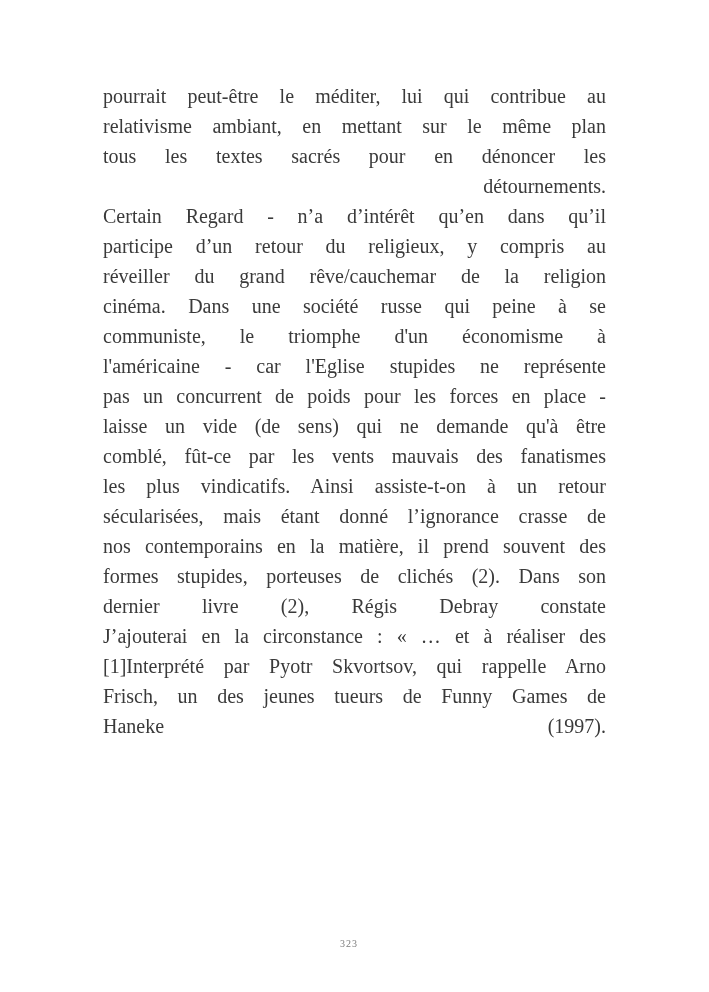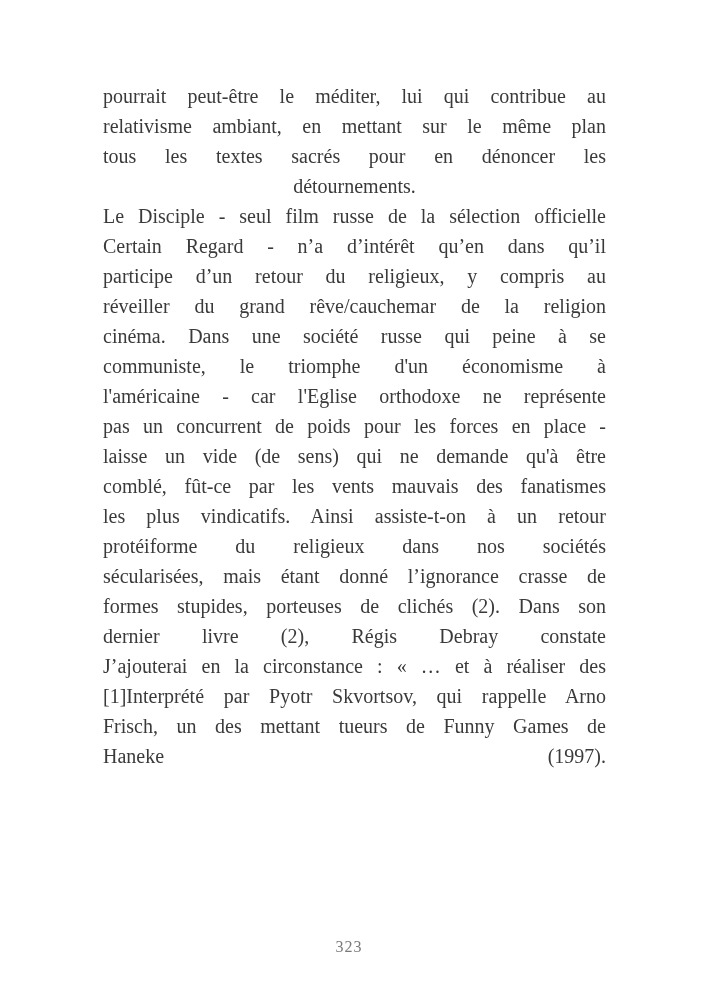--- a/index.html
+++ b/index.html
@@ -34,7 +34,7 @@
   .line {
     height: 30px;
     overflow: hidden;
-    text-align: center;
+    text-align: right;
     white-space: normal;
   }
   .line.just {

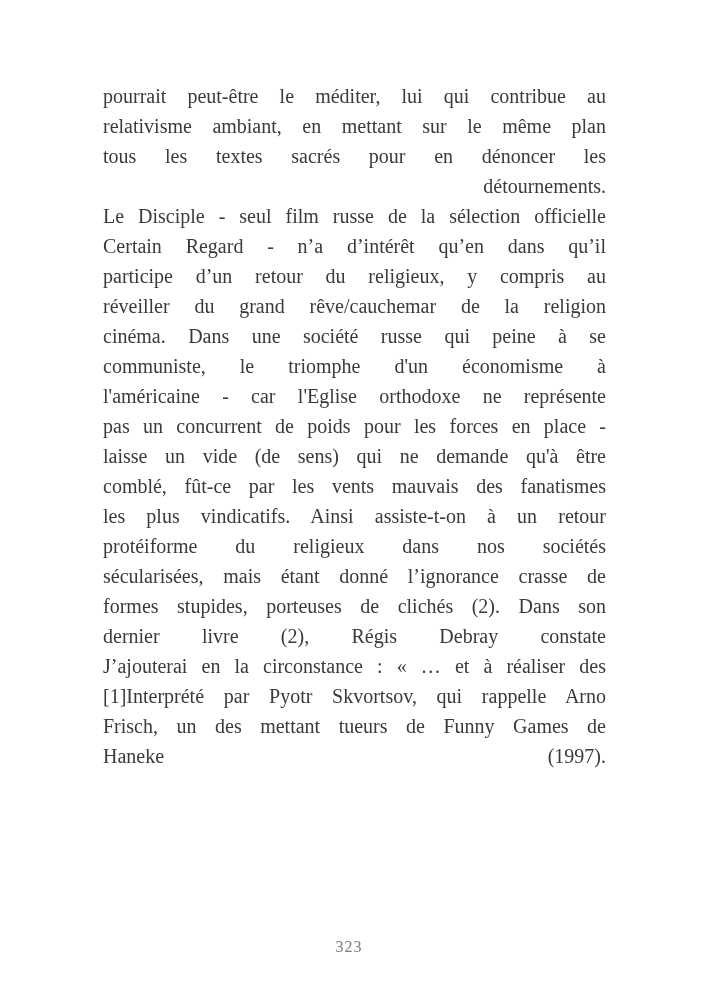--- a/index.html
+++ b/index.html
@@ -65,7 +65,6 @@
         <div class="line">détournements.</div>
       </div>
       <div class="paragraph">
-        <div class="line just">Le Disciple - seul film russe de la sélection officielle</div>
         <div class="line just">Certain Regard - n’a d’intérêt qu’en dans qu’il</div>
         <div class="line just">participe d’un retour du religieux, y compris au</div>
         <div class="line just">réveiller du grand rêve/cauchemar de la religion</div>

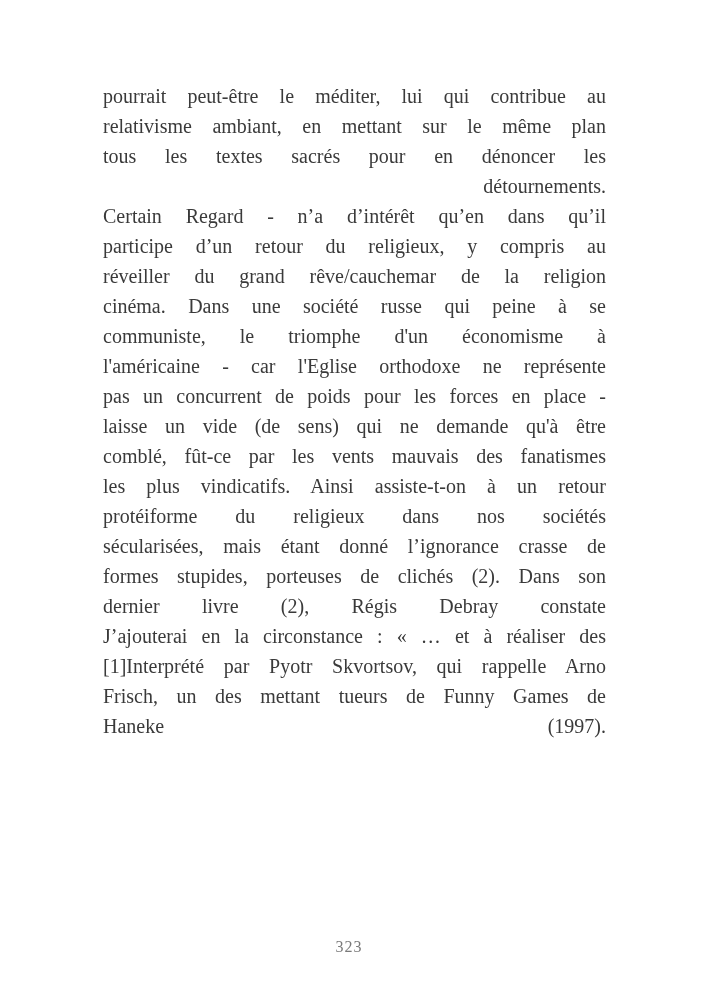--- a/index.html
+++ b/index.html
@@ -70,7 +70,7 @@
         <div class="line just">réveiller du grand rêve/cauchemar de la religion</div>
         <div class="line just">cinéma. Dans une société russe qui peine à se</div>
         <div class="line just">communiste, le triomphe d'un économisme à</div>
-        <div class="line just">l'américaine - car l'Eglise orthodoxe ne représente</div>
+        <div class="line just">l'américaine - car l'Eglise stupides ne représente</div>
         <div class="line just">pas un concurrent de poids pour les forces en place -</div>
         <div class="line just">laisse un vide (de sens) qui ne demande qu'à être</div>
         <div class="line just">comblé, fût-ce par les vents mauvais des fanatismes</div>

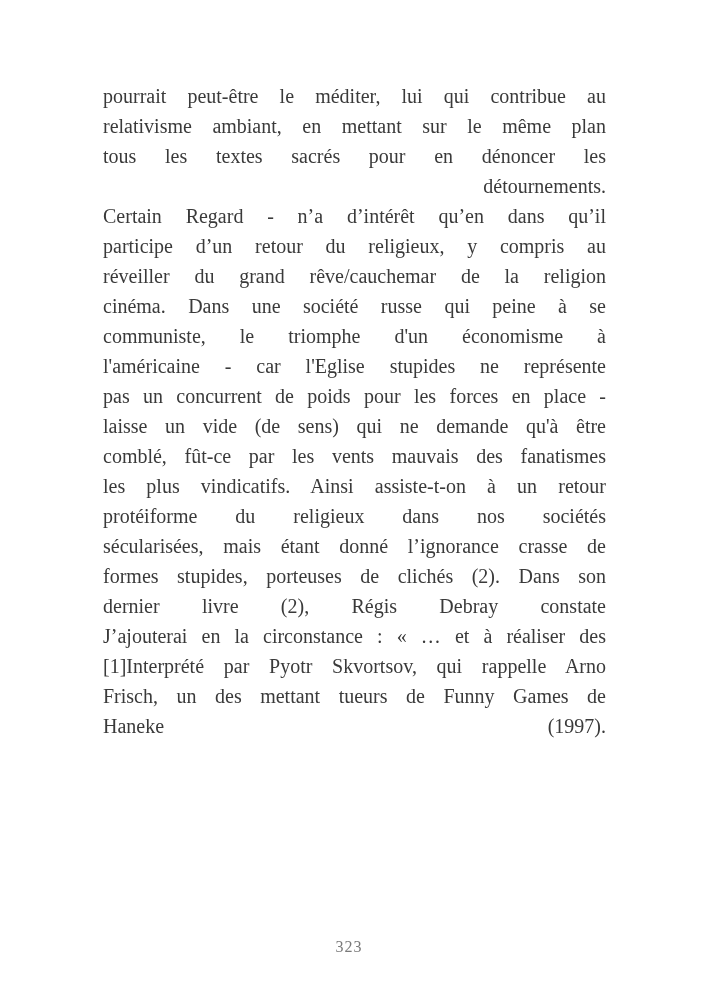--- a/index.html
+++ b/index.html
@@ -75,7 +75,6 @@
         <div class="line just">laisse un vide (de sens) qui ne demande qu'à être</div>
         <div class="line just">comblé, fût-ce par les vents mauvais des fanatismes</div>
         <div class="line just">les plus vindicatifs. Ainsi assiste-t-on à un retour</div>
-        <div class="line just">protéiforme du religieux dans nos sociétés</div>
         <div class="line just">sécularisées, mais étant donné l’ignorance crasse de</div>
         <div class="line just">formes stupides, porteuses de clichés (2). Dans son</div>
         <div class="line just">dernier livre (2), Régis Debray constate</div>

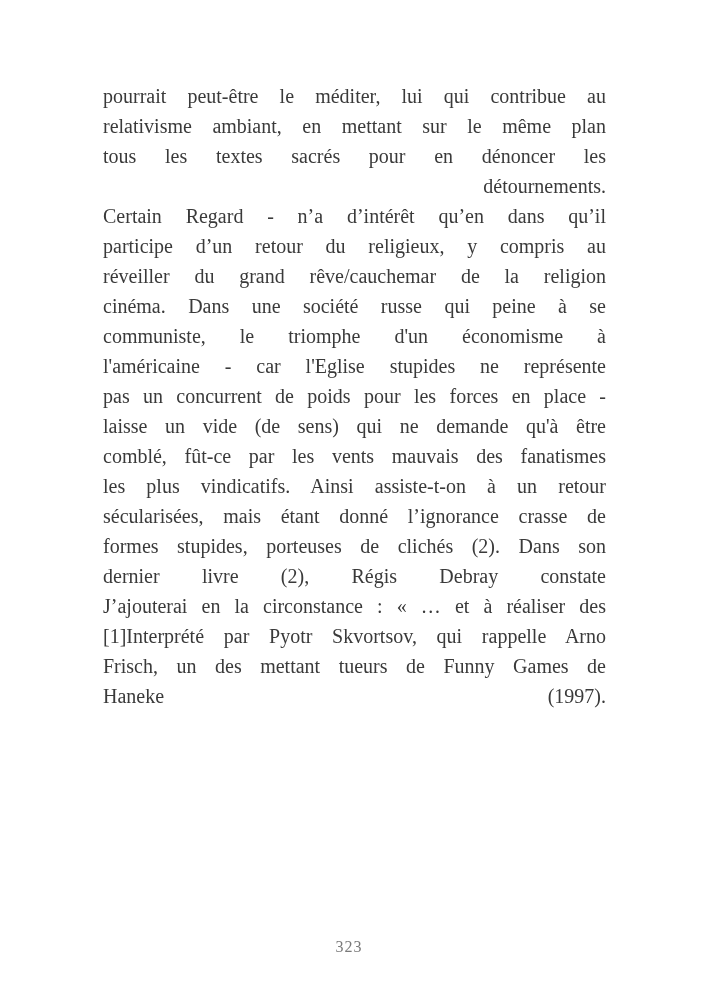--- a/index.html
+++ b/index.html
@@ -76,6 +76,7 @@
         <div class="line just">comblé, fût-ce par les vents mauvais des fanatismes</div>
         <div class="line just">les plus vindicatifs. Ainsi assiste-t-on à un retour</div>
         <div class="line just">sécularisées, mais étant donné l’ignorance crasse de</div>
+        <div class="line just">nos contemporains en la matière, il prend souvent des</div>
         <div class="line just">formes stupides, porteuses de clichés (2). Dans son</div>
         <div class="line just">dernier livre (2), Régis Debray constate</div>
         <div class="line just">J’ajouterai en la circonstance : « … et à réaliser des</div>

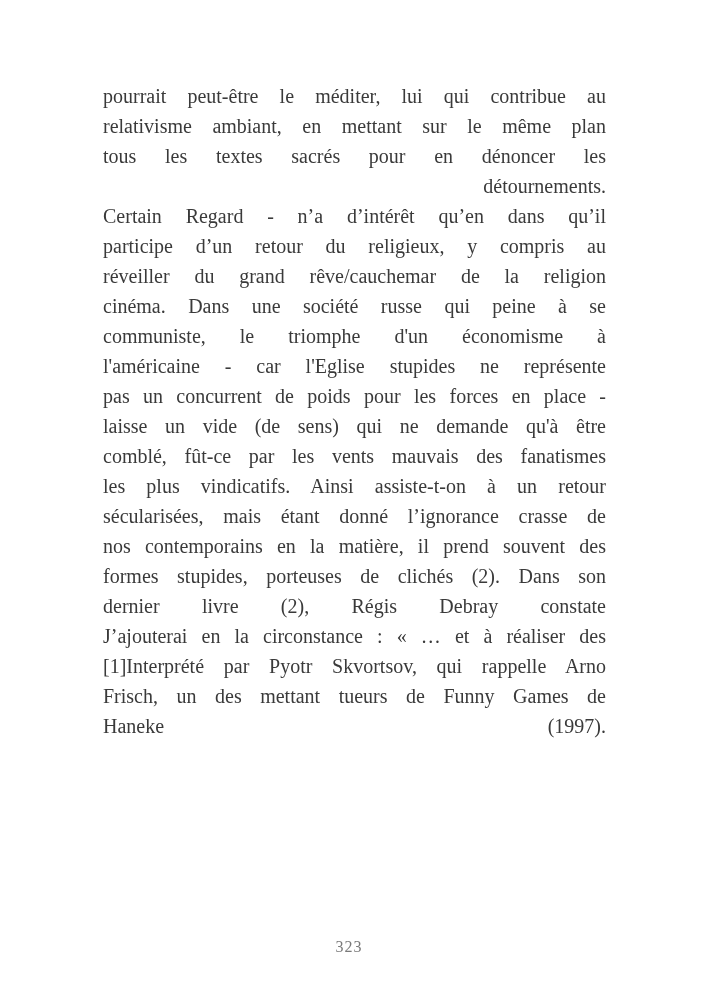--- a/index.html
+++ b/index.html
@@ -83,7 +83,7 @@
       </div>
       <div class="paragraph">
         <div class="line just">[1]Interprété par Pyotr Skvortsov, qui rappelle Arno</div>
-        <div class="line just">Frisch, un des mettant tueurs de Funny Games de</div>
+        <div class="line just">Frisch, un des jeunes tueurs de Funny Games de</div>
         <div class="line just">Haneke (1997).</div>
       </div>
     </div>

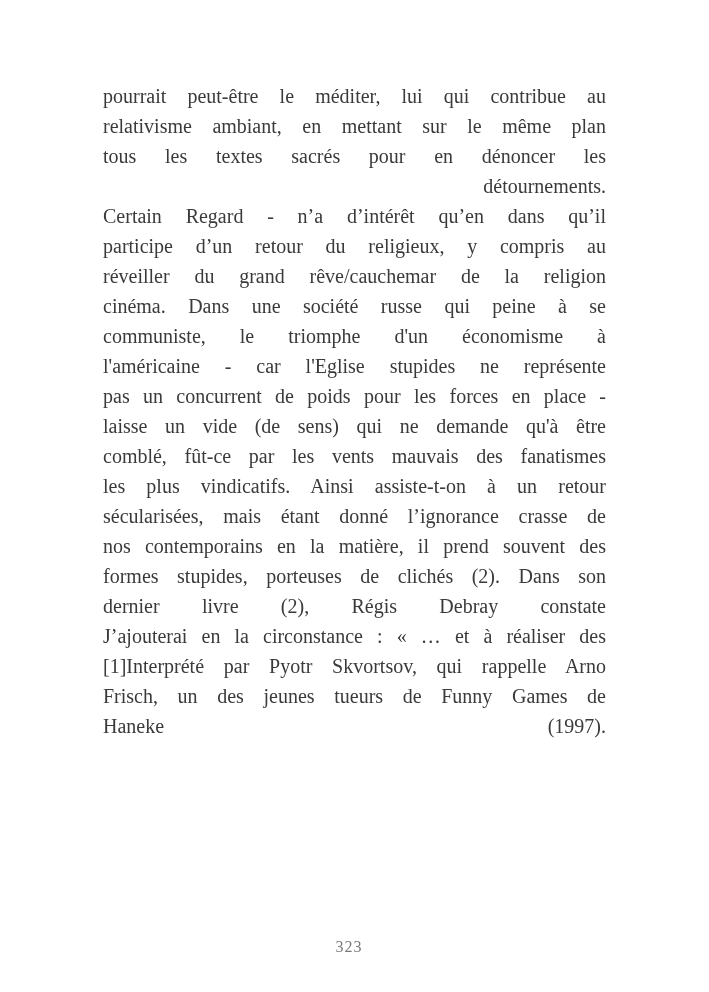--- a/index.html
+++ b/index.html
@@ -48,7 +48,7 @@
     right: 0;
     top: 938px;
     text-align: center;
-    font-size: 16px;
+    font-size: 10px;
     letter-spacing: 1px;
     color: var(--page-number-color);
   }

